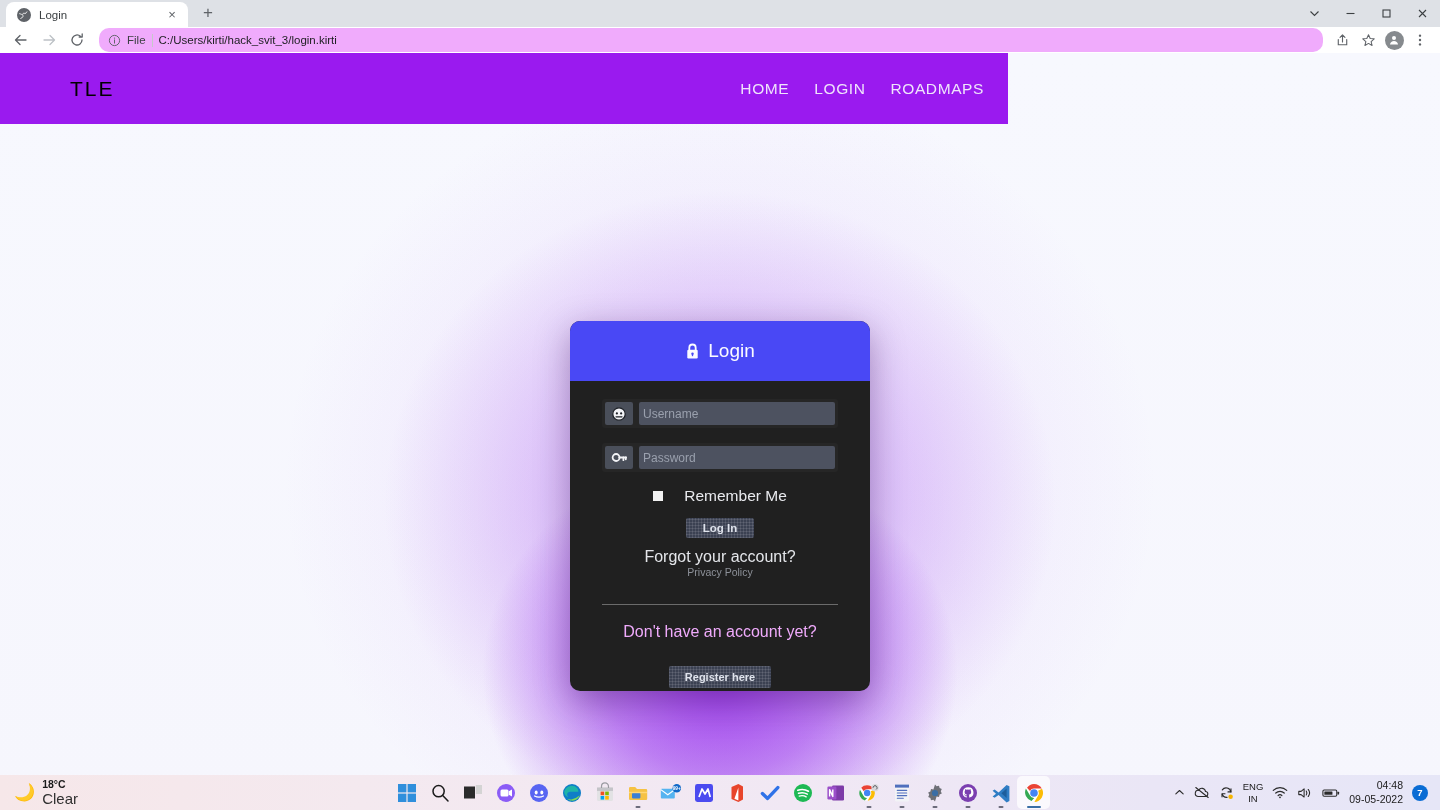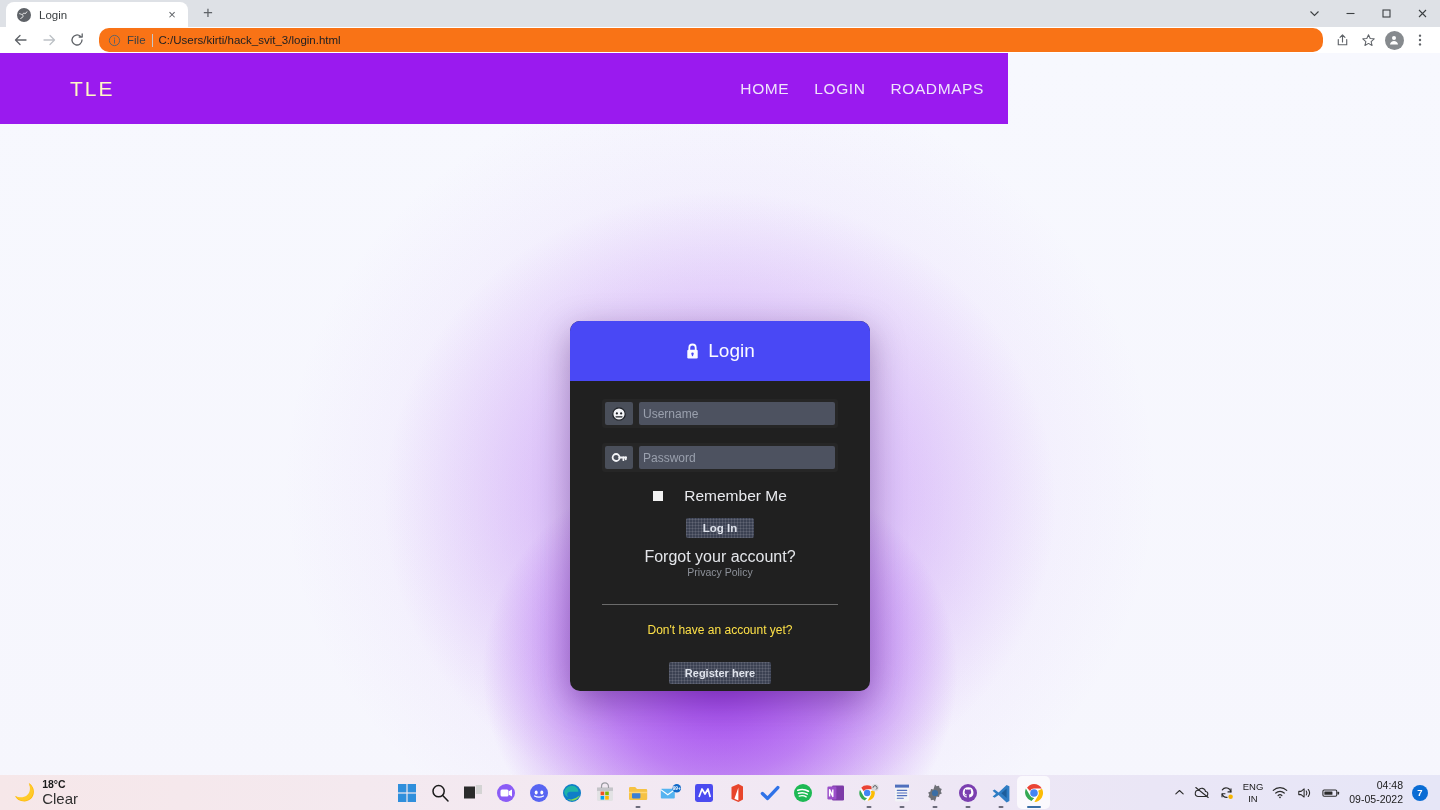--- a/index.html
+++ b/index.html
@@ -61,7 +61,7 @@
   .navbtn.dim { color: #bdc1c6; }
   .navbtn svg { display: block; }
   .omnibox {
-    flex: 1 1 auto; height: 20px; background: #f97316; border-radius: 10px;
+    flex: 1 1 auto; height: 20px; background: #f0abfc; border-radius: 10px;
     display: flex; align-items: center; padding: 12px 9px; gap: 6px;
     margin: 0 5px 0 7px; min-width: 0;
   }

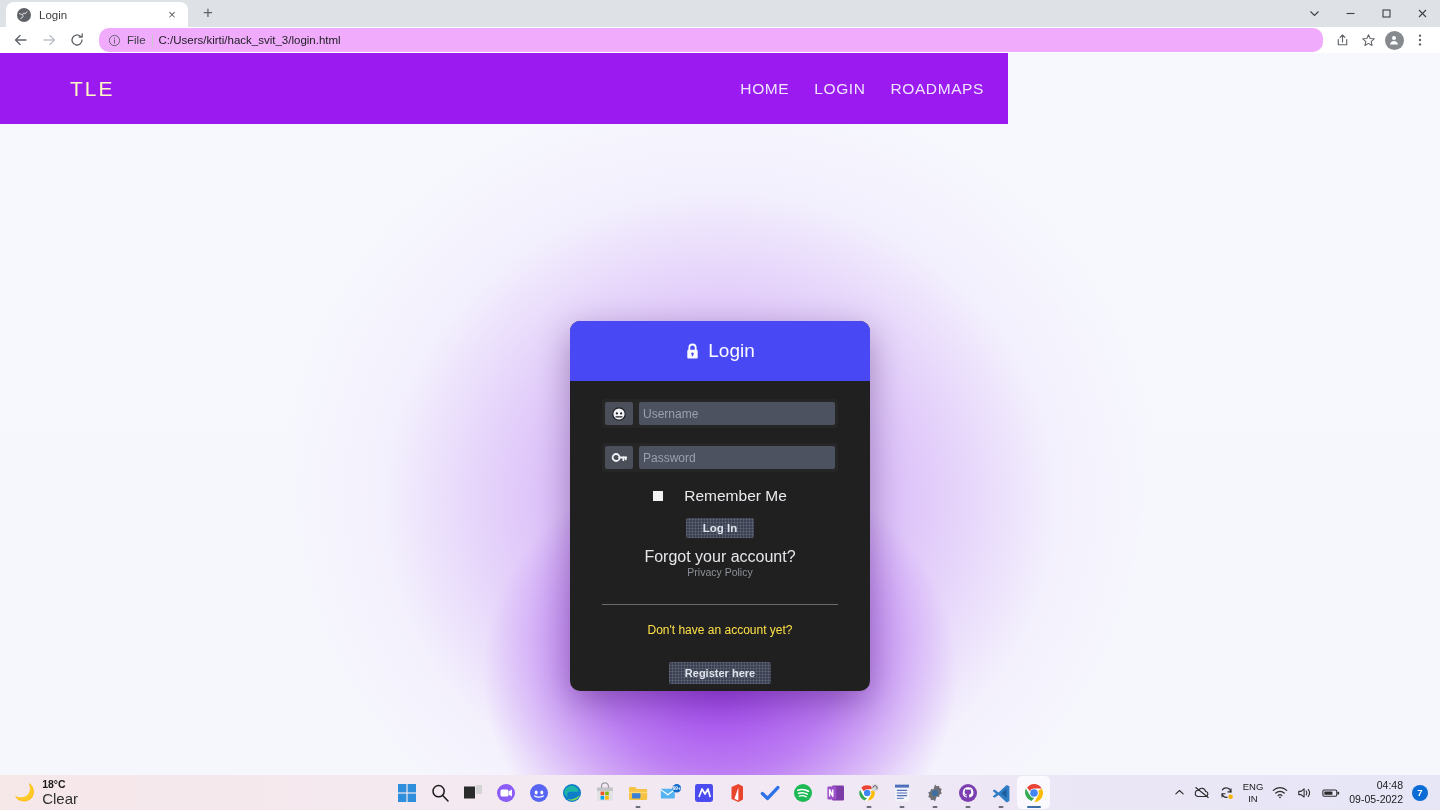--- a/index.html
+++ b/index.html
@@ -313,7 +313,7 @@
       </span>
       <span class="omni-scheme">File</span>
       <span class="omni-sep"></span>
-      <span class="omni-url">C:/Users/kirti/hack_svit_3/login.html</span>
+      <span class="omni-url">C:/Users/kirti/hack_svit_3/login.kirti</span>
     </div>
 
     <div class="tb-right">

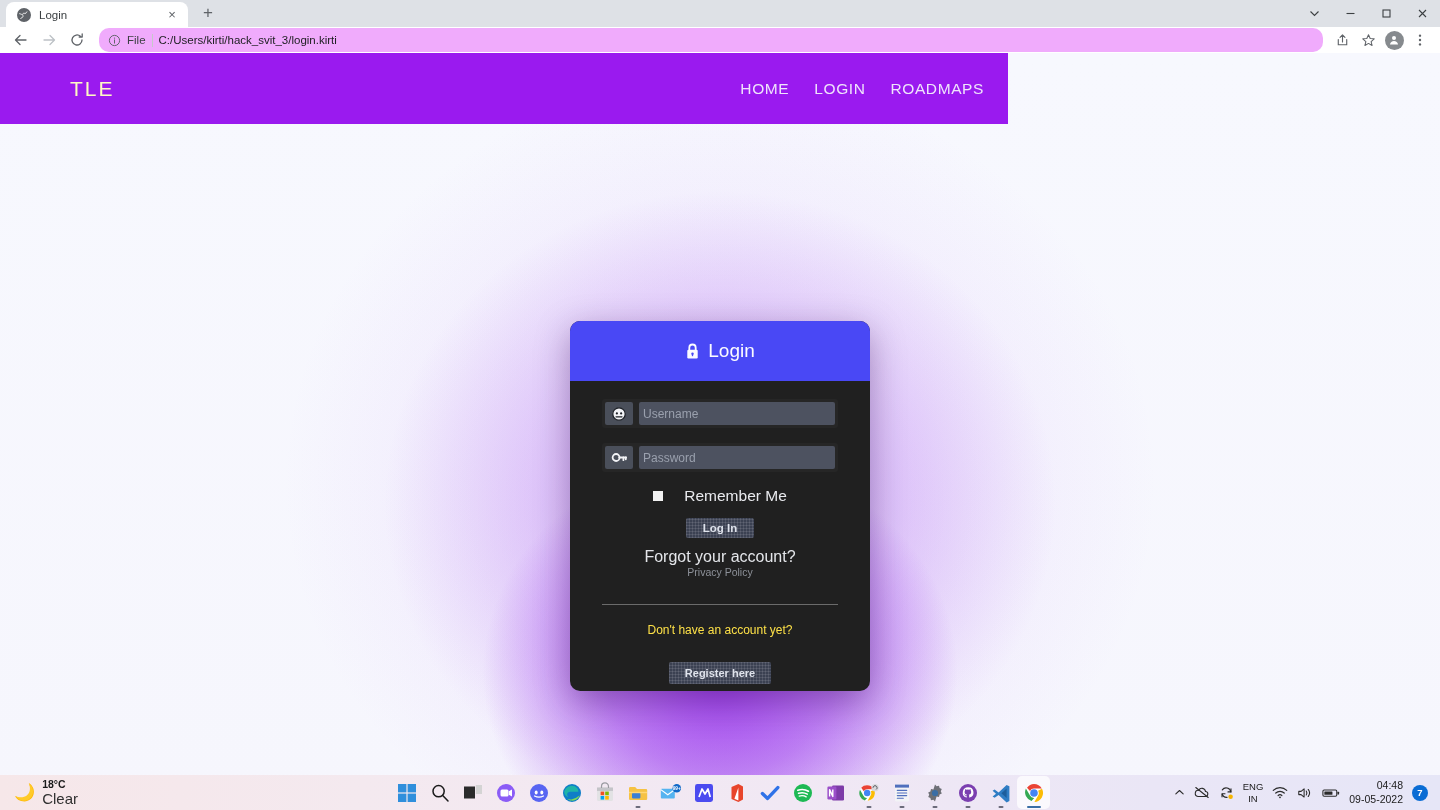--- a/index.html
+++ b/index.html
@@ -100,7 +100,7 @@
     background: #9a1aef; display: flex; align-items: center;
   }
   .brand {
-    color: #fef9c3; font-size: 21px; letter-spacing: 2px;
+    color: #000000; font-size: 21px; letter-spacing: 2px;
     margin-left: 70px; font-weight: 400;
   }
   .nav-links {

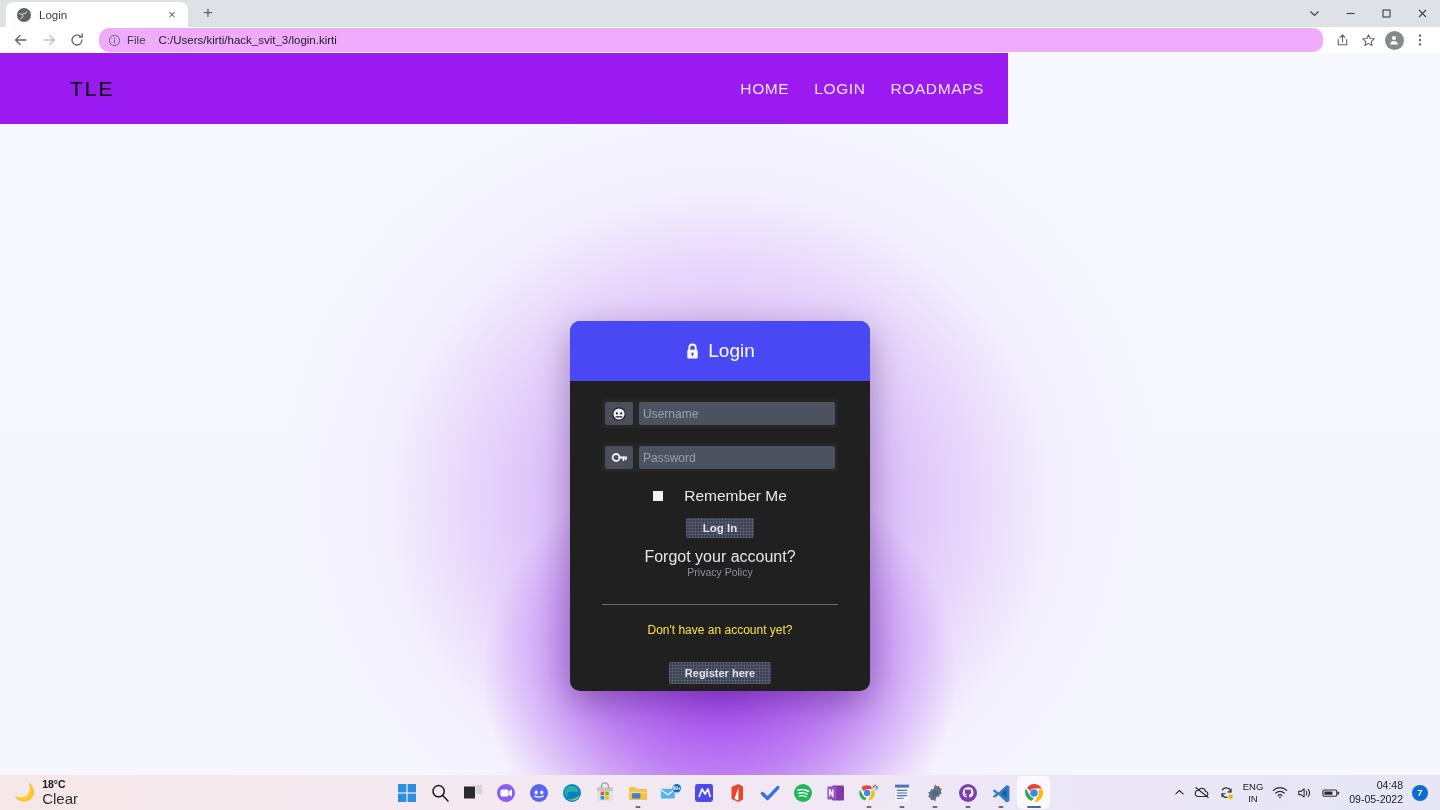--- a/index.html
+++ b/index.html
@@ -181,7 +181,7 @@
   }
 
   .signup-text {
-    text-align: center; color: #fde047; font-size: 12px; margin-top: 18px;
+    text-align: center; color: #f0abfc; font-size: 16px; margin-top: 18px;
   }
   .register-btn {
     padding: 5px 16px; font-size: 11px; font-weight: 700; margin-top: 12px;

